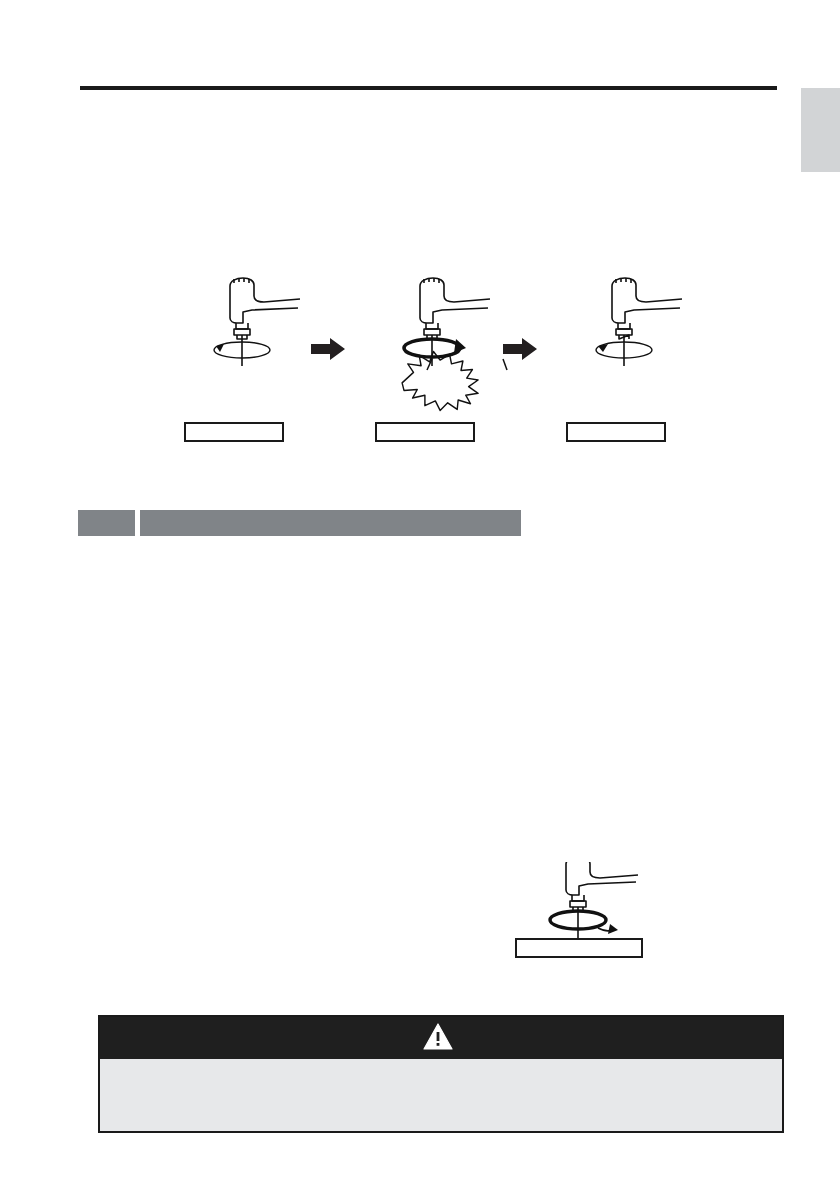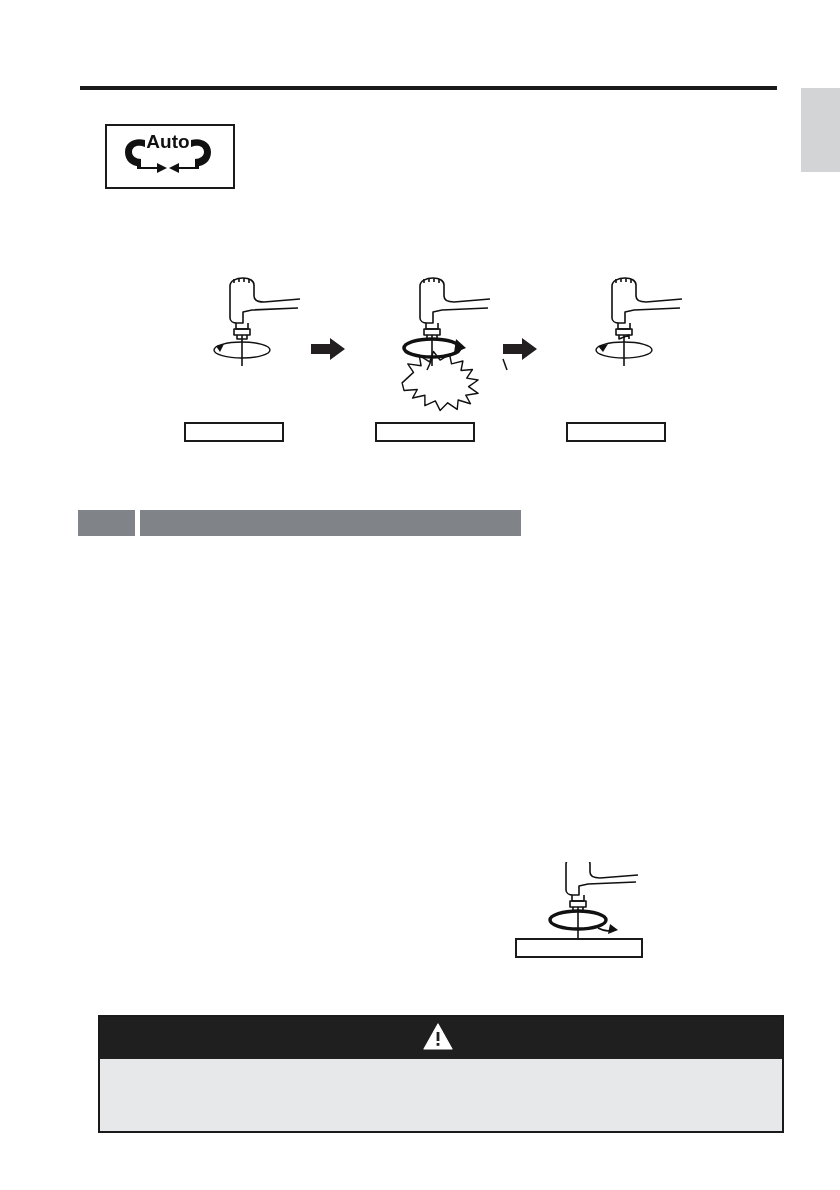--- a/index.html
+++ b/index.html
@@ -165,22 +165,6 @@
 
   <div class="top-rule"></div>
 
-  <div class="auto-box">
-    <span>
-      <svg width="122" height="57" viewBox="0 0 122 57">
-
-        <path d="M38 14 C28 11 18 16 18 26 C18 36 26 41 34 40 L34 33 C29 33 25 30 25 26 C25 21 30 18 38 21 Z" fill="#111111"></path>
-
-        <path d="M34 34 L34 41 L50 41 L50 37 L60 42 L50 47 L50 43 L30 43 L30 34 Z" fill="#111111"></path>
-
-        <path d="M84 14 C94 11 104 16 104 26 C104 36 96 41 88 40 L88 33 C93 33 97 30 97 26 C97 21 92 18 84 21 Z" fill="#111111"></path>
-
-        <path d="M88 34 L88 41 L72 41 L72 37 L62 42 L72 47 L72 43 L92 43 L92 34 Z" fill="#111111"></path>
-
-        <text x="61" y="22" text-anchor="middle" font-family="Liberation Sans, sans-serif" font-size="19" font-weight="bold" fill="#111111">Auto</text>
-      </svg>
-    </span>
-  </div>
 
   <div class="illus" style="left:196px; top:274px;">
     <span>

